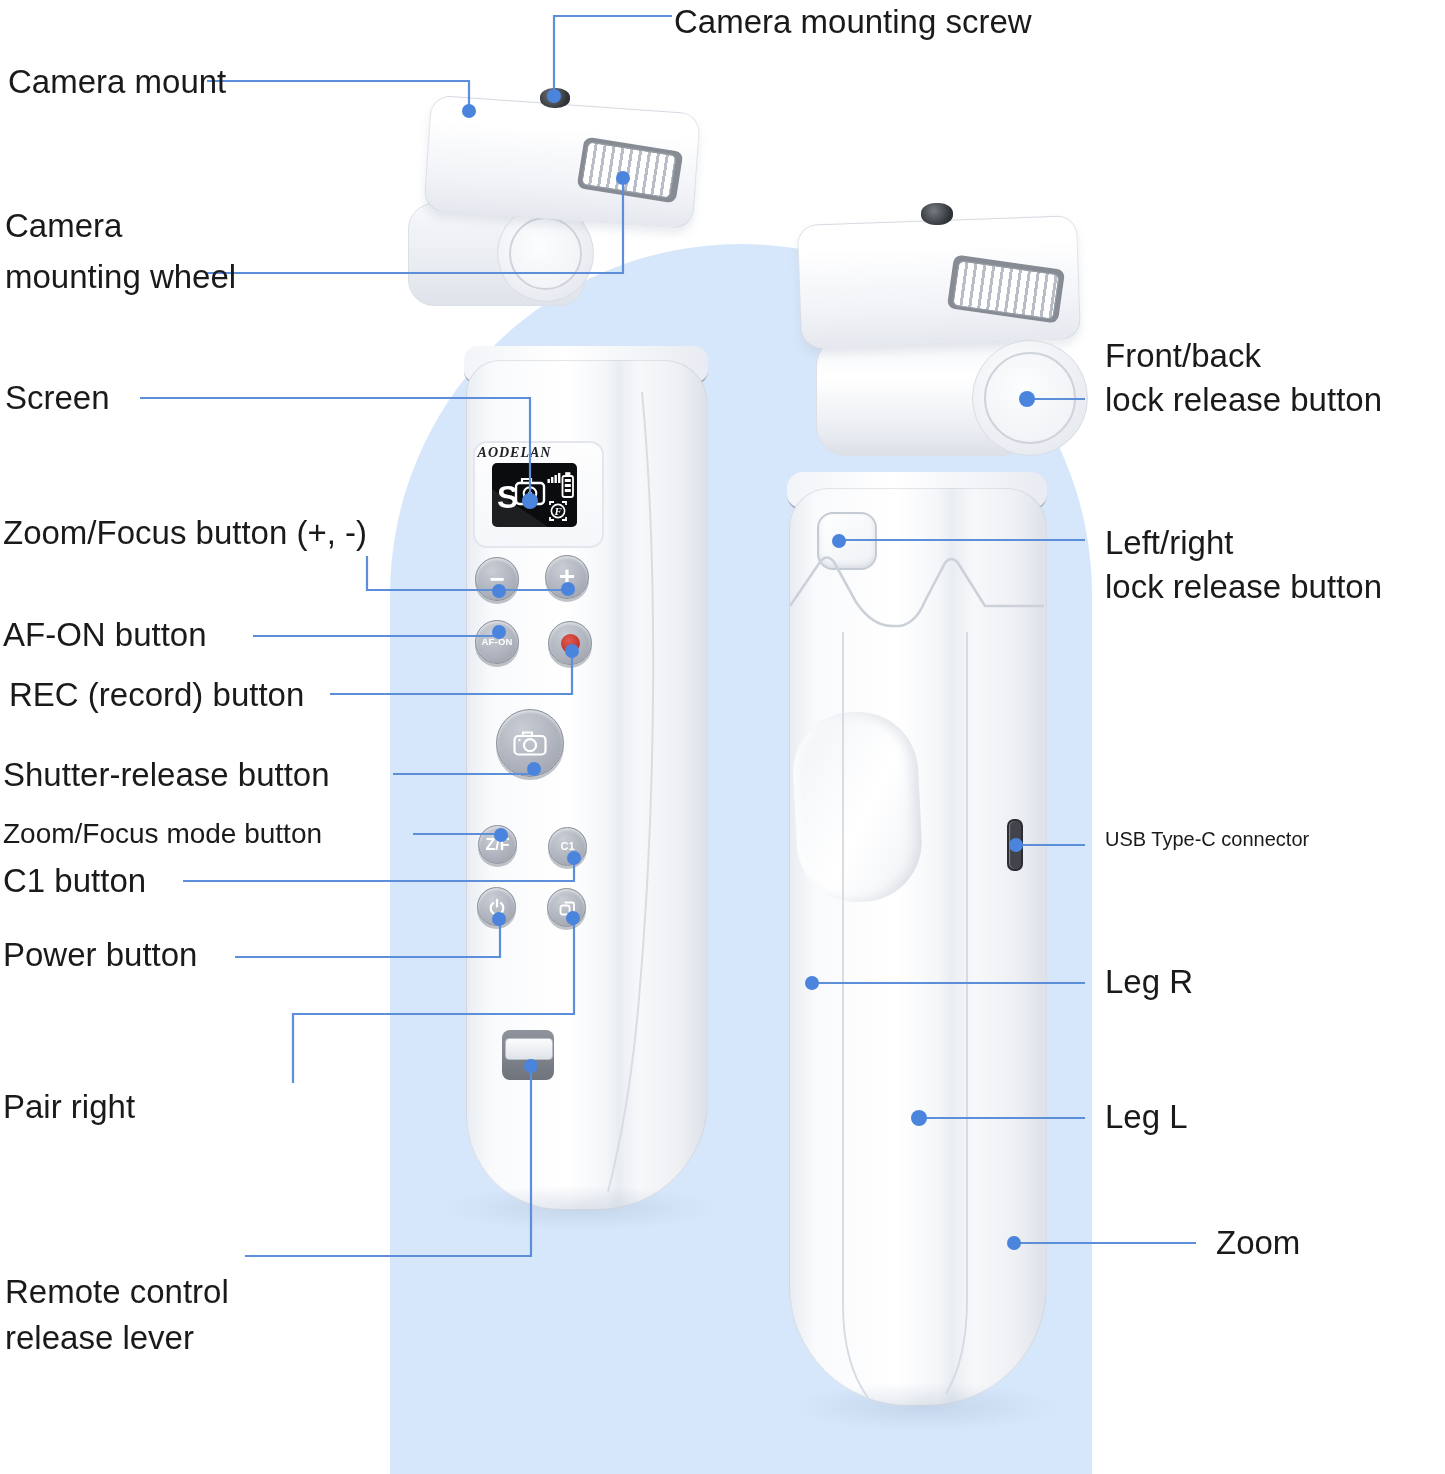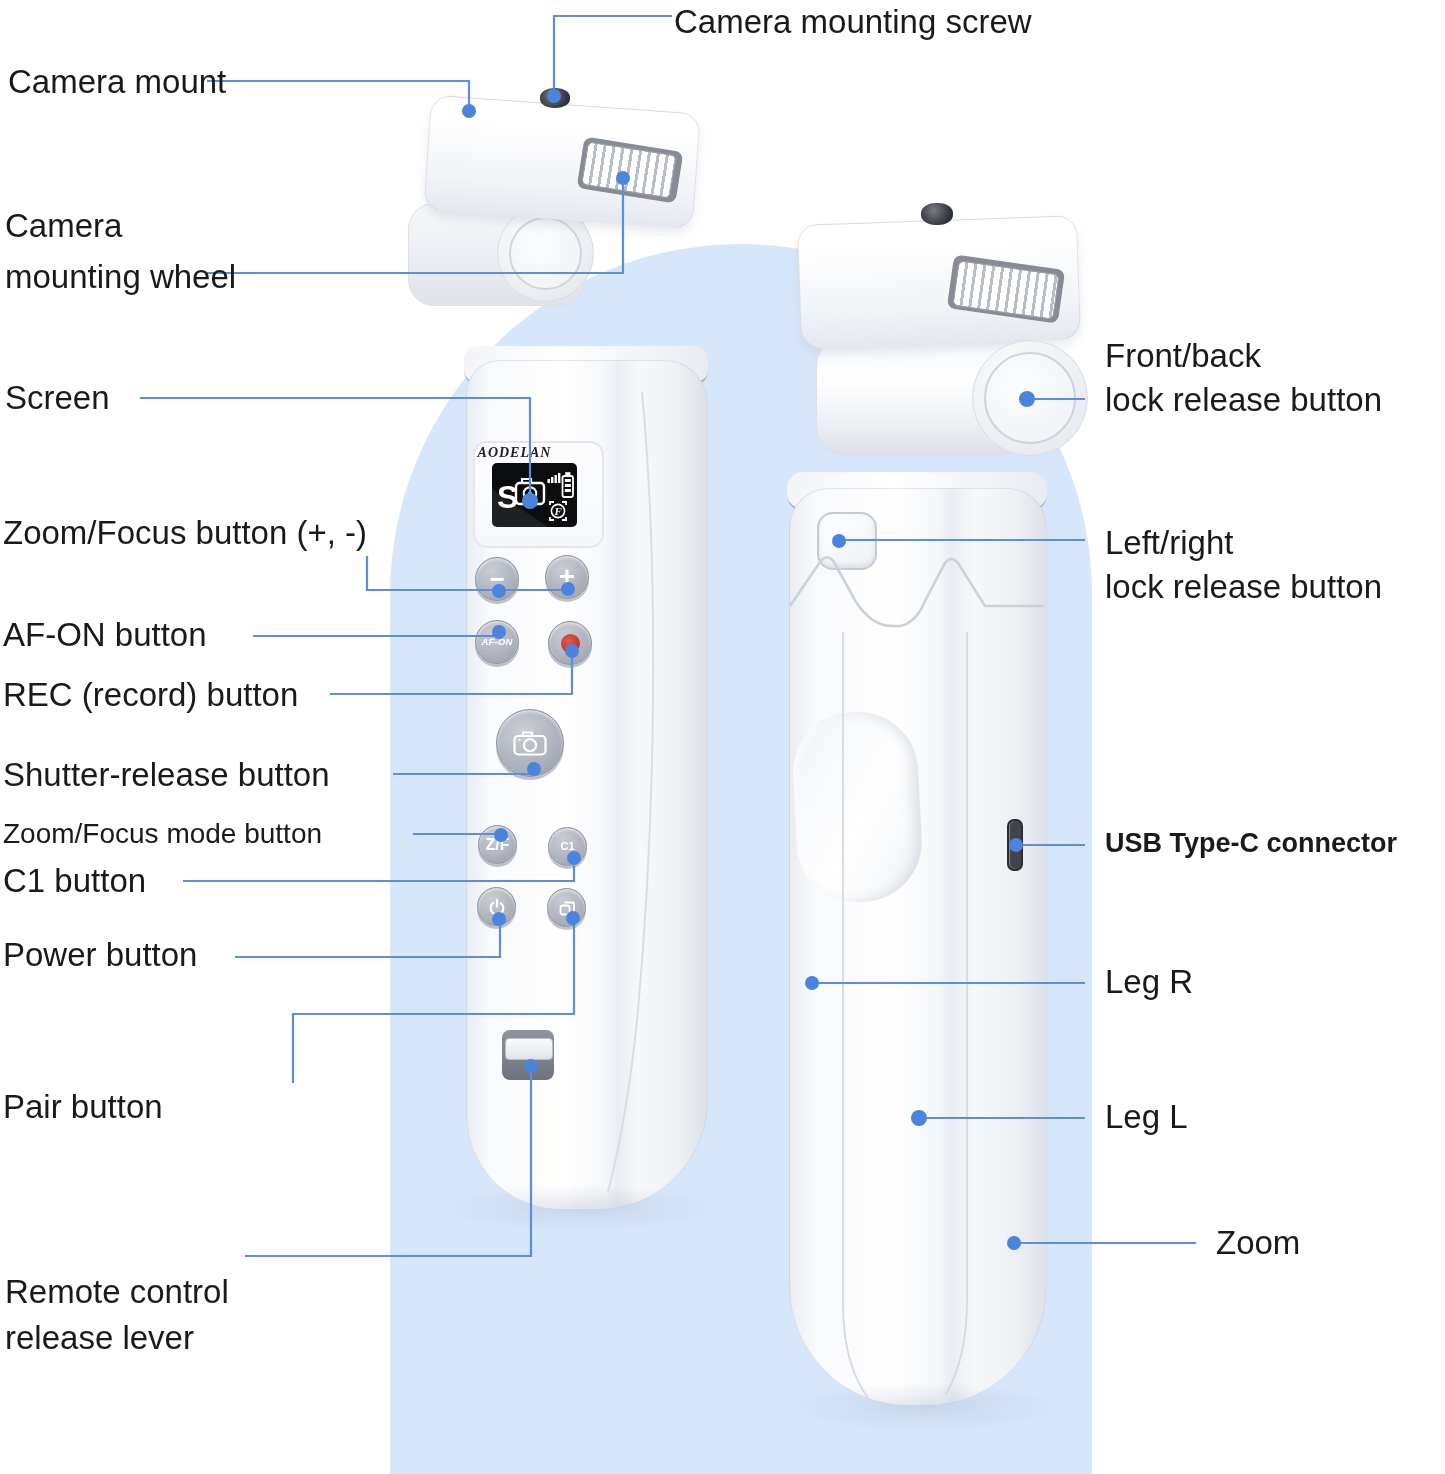--- a/index.html
+++ b/index.html
@@ -120,7 +120,7 @@
          <span class="glyph" style="font-size:28px;">+</span>
       </div>
     <div class="btn" style="left:475px;top:620px;width:42px;height:42px;">
-         <span class="glyph" style="font-size:9.5px;letter-spacing:.2px;font-style:italic;">AF-ON</span>
+         <span class="glyph" style="font-size:9.5px;letter-spacing:.2px;">AF-ON</span>
       </div>
     <div class="btn" style="left:548px;top:621px;width:42px;height:42px;">
          <span class="rec-dot"></span>

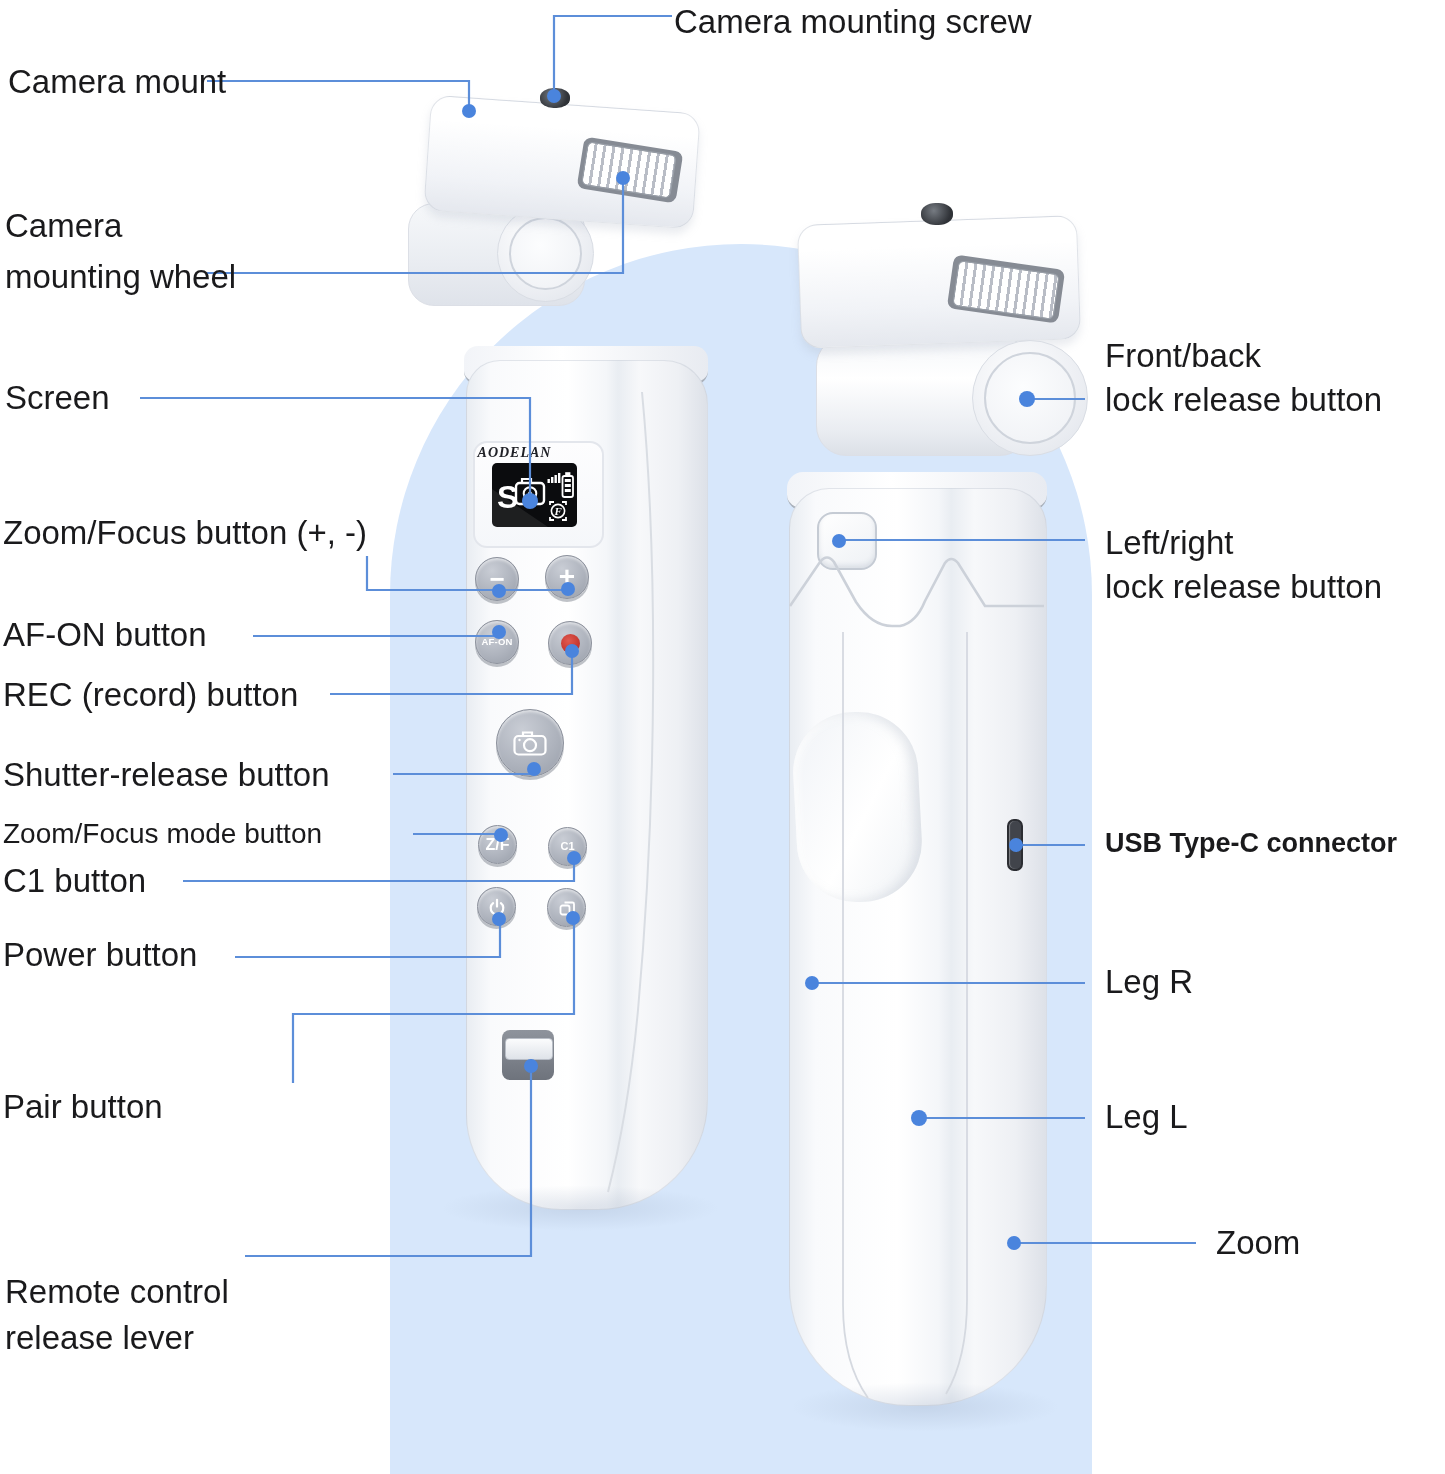--- a/index.html
+++ b/index.html
@@ -253,7 +253,7 @@
   <div class="lbl fs33" style="left:3px;top:613px;">
     <span>AF-ON button</span>
     </div>
-  <div class="lbl fs33" style="left:3px;top:673px;">
+  <div class="lbl fs33" style="left:9px;top:673px;">
     <span>REC (record) button</span>
     </div>
   <div class="lbl fs33" style="left:3px;top:745px;margin-top:8px;">

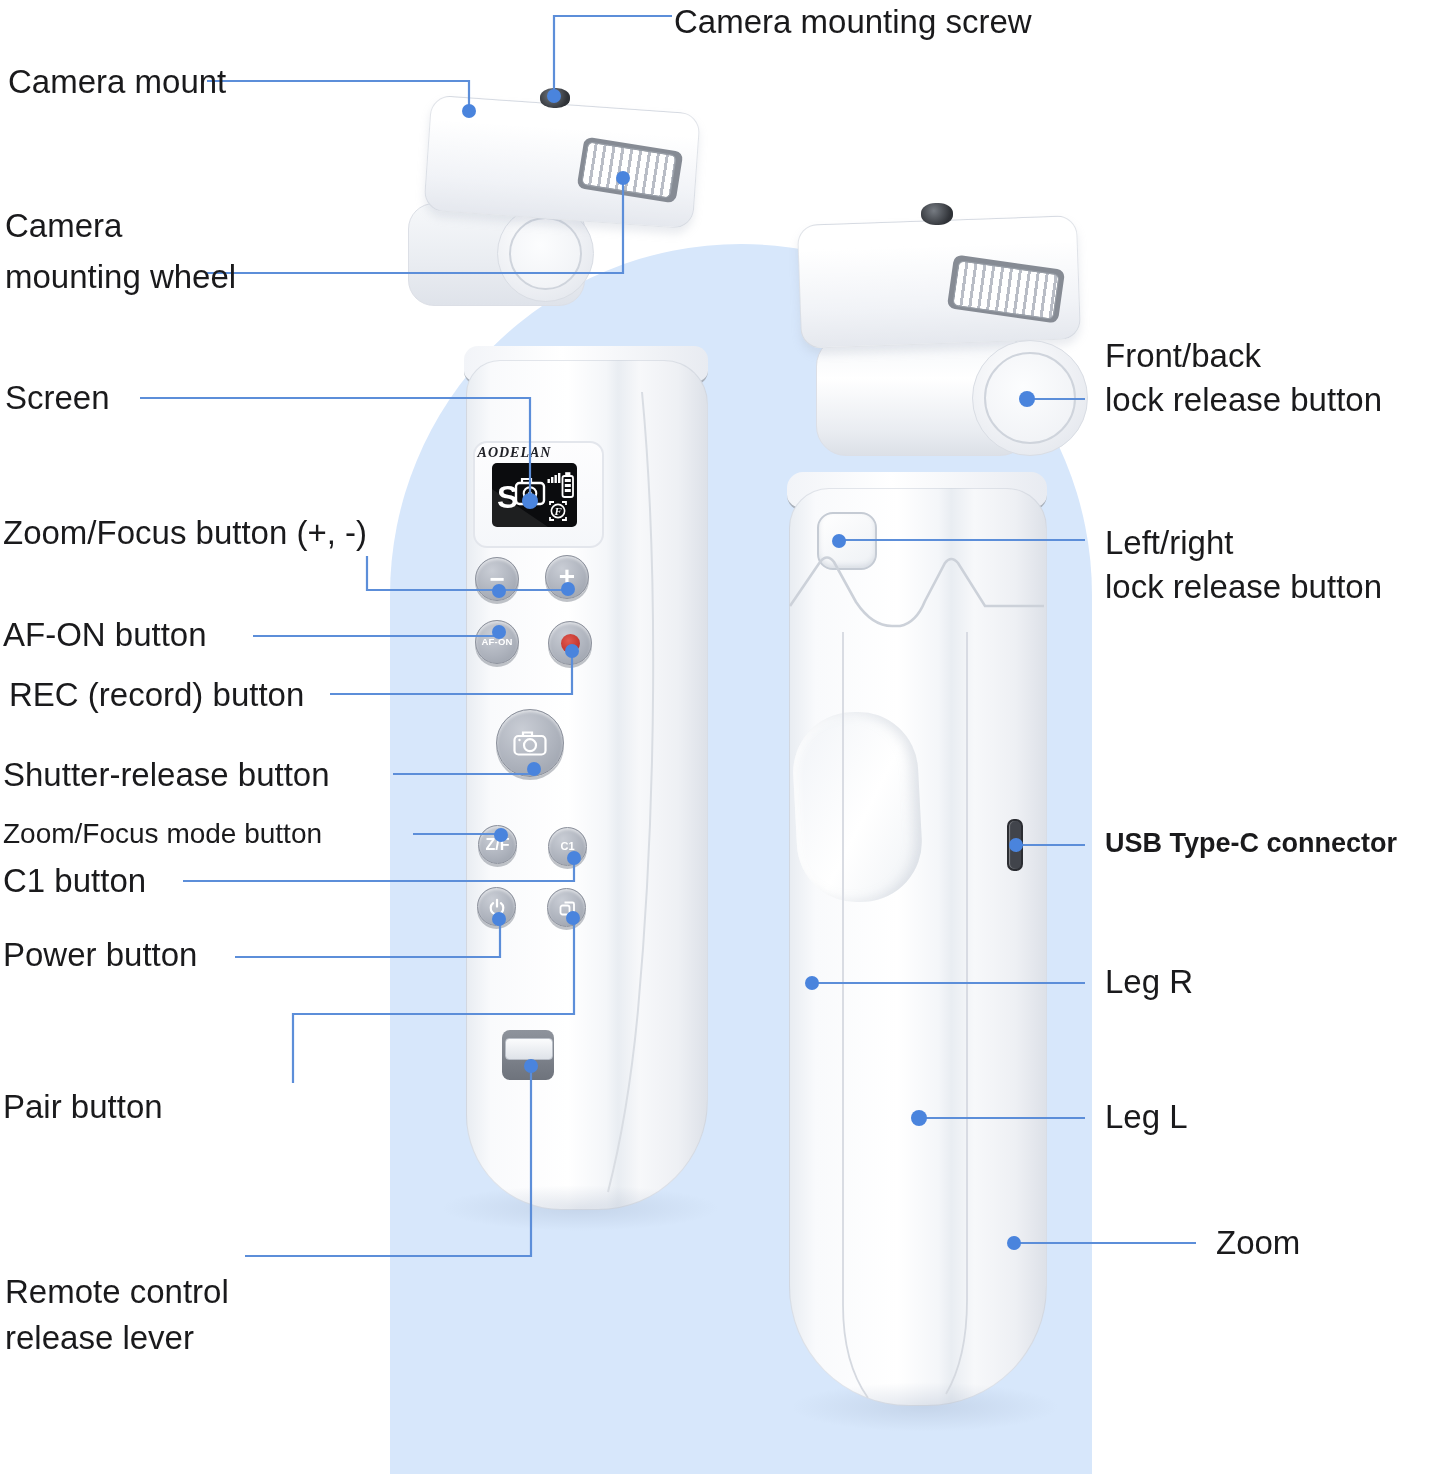--- a/index.html
+++ b/index.html
@@ -37,7 +37,7 @@
   .lbl{position:absolute;color:#1a1a1c;white-space:nowrap;}
   .lbl span{display:block;}
   .fs33{font-size:33px;line-height:1.32;}
-  .fs31{font-size:27px;font-weight:bold;}
+  .fs31{font-size:20px;}
   .fs28{font-size:28px;}
   .lh-wide{line-height:1.55;}
   .lh-med{line-height:1.40;}

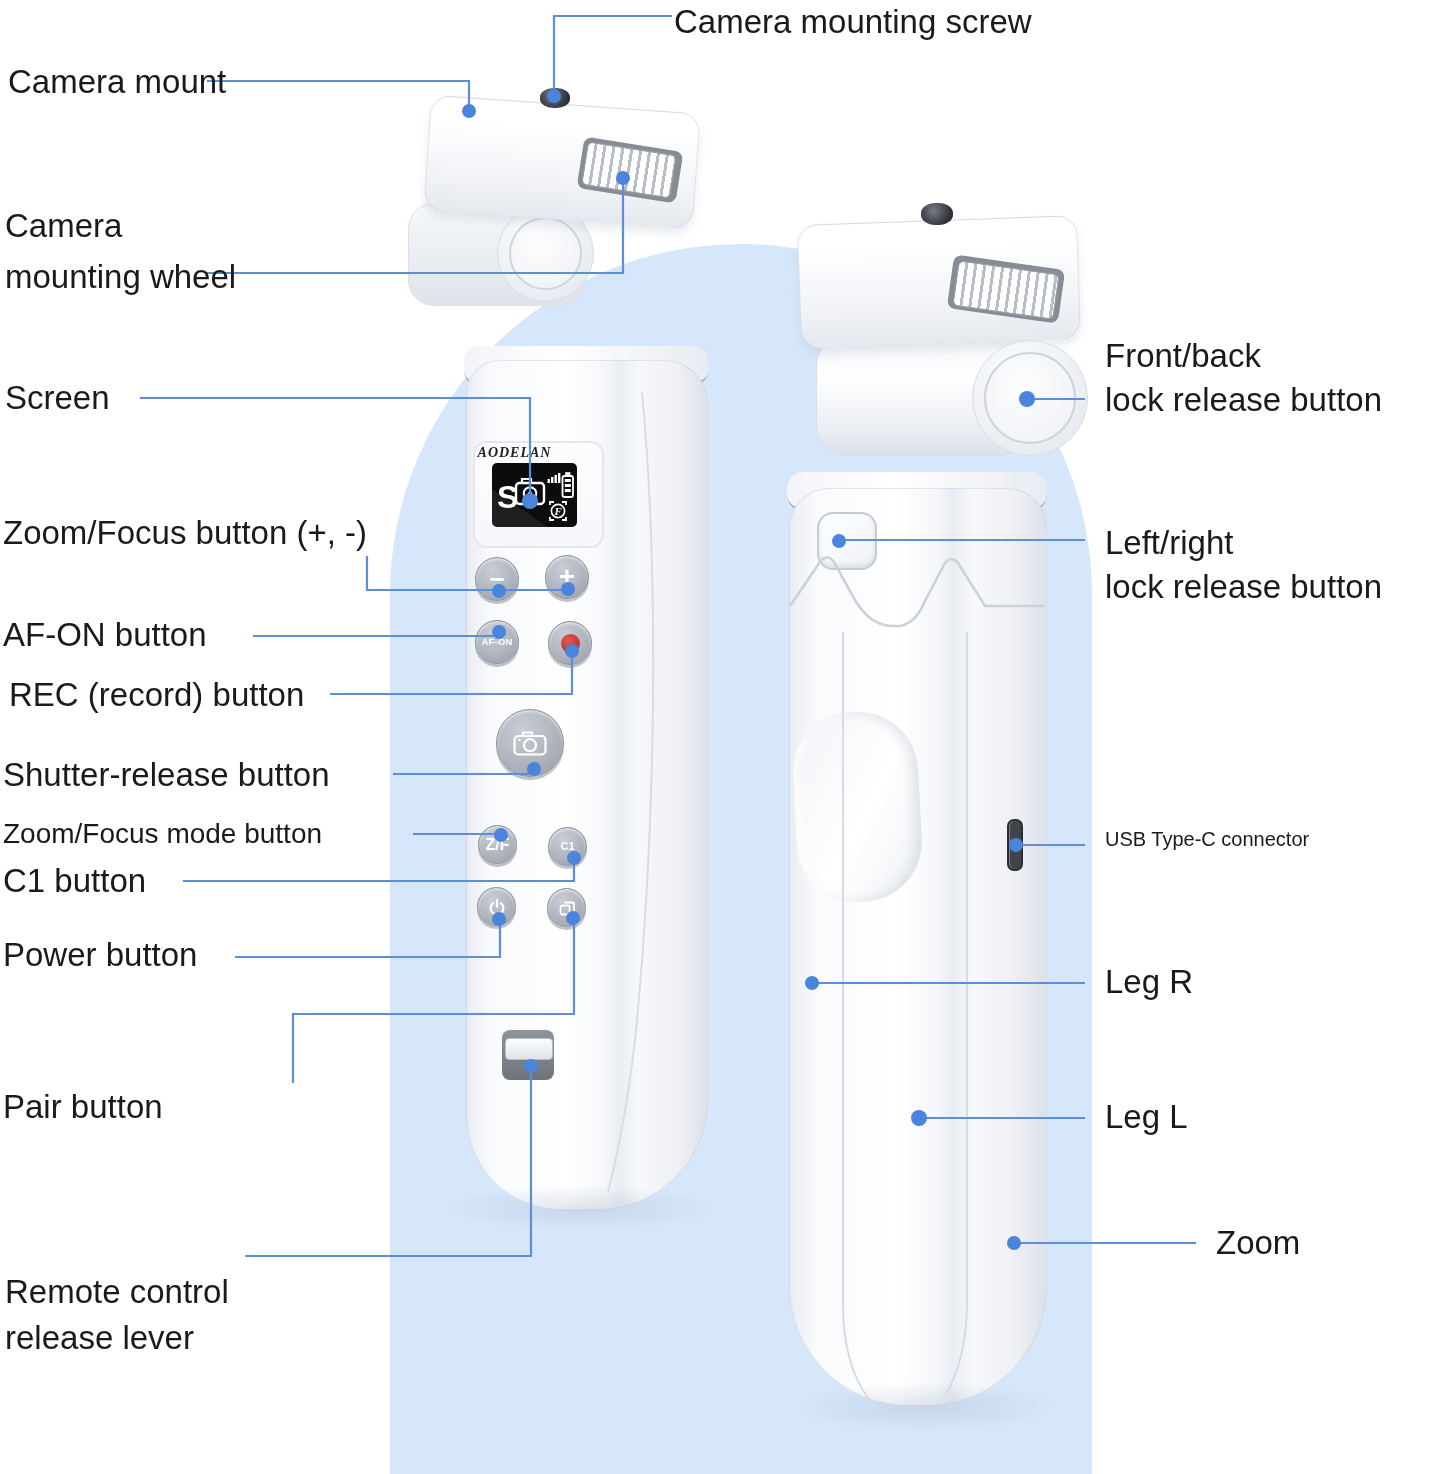--- a/index.html
+++ b/index.html
@@ -269,7 +269,7 @@
     <span>Power button</span>
     </div>
   <div class="lbl fs33" style="left:3px;top:1085px;">
-    <span>Pair button</span>
+    <span>Pair right</span>
     </div>
   <div class="lbl fs33 lh-med" style="left:5px;top:1233px;margin-top:36px;">
     <span>Remote control</span>

